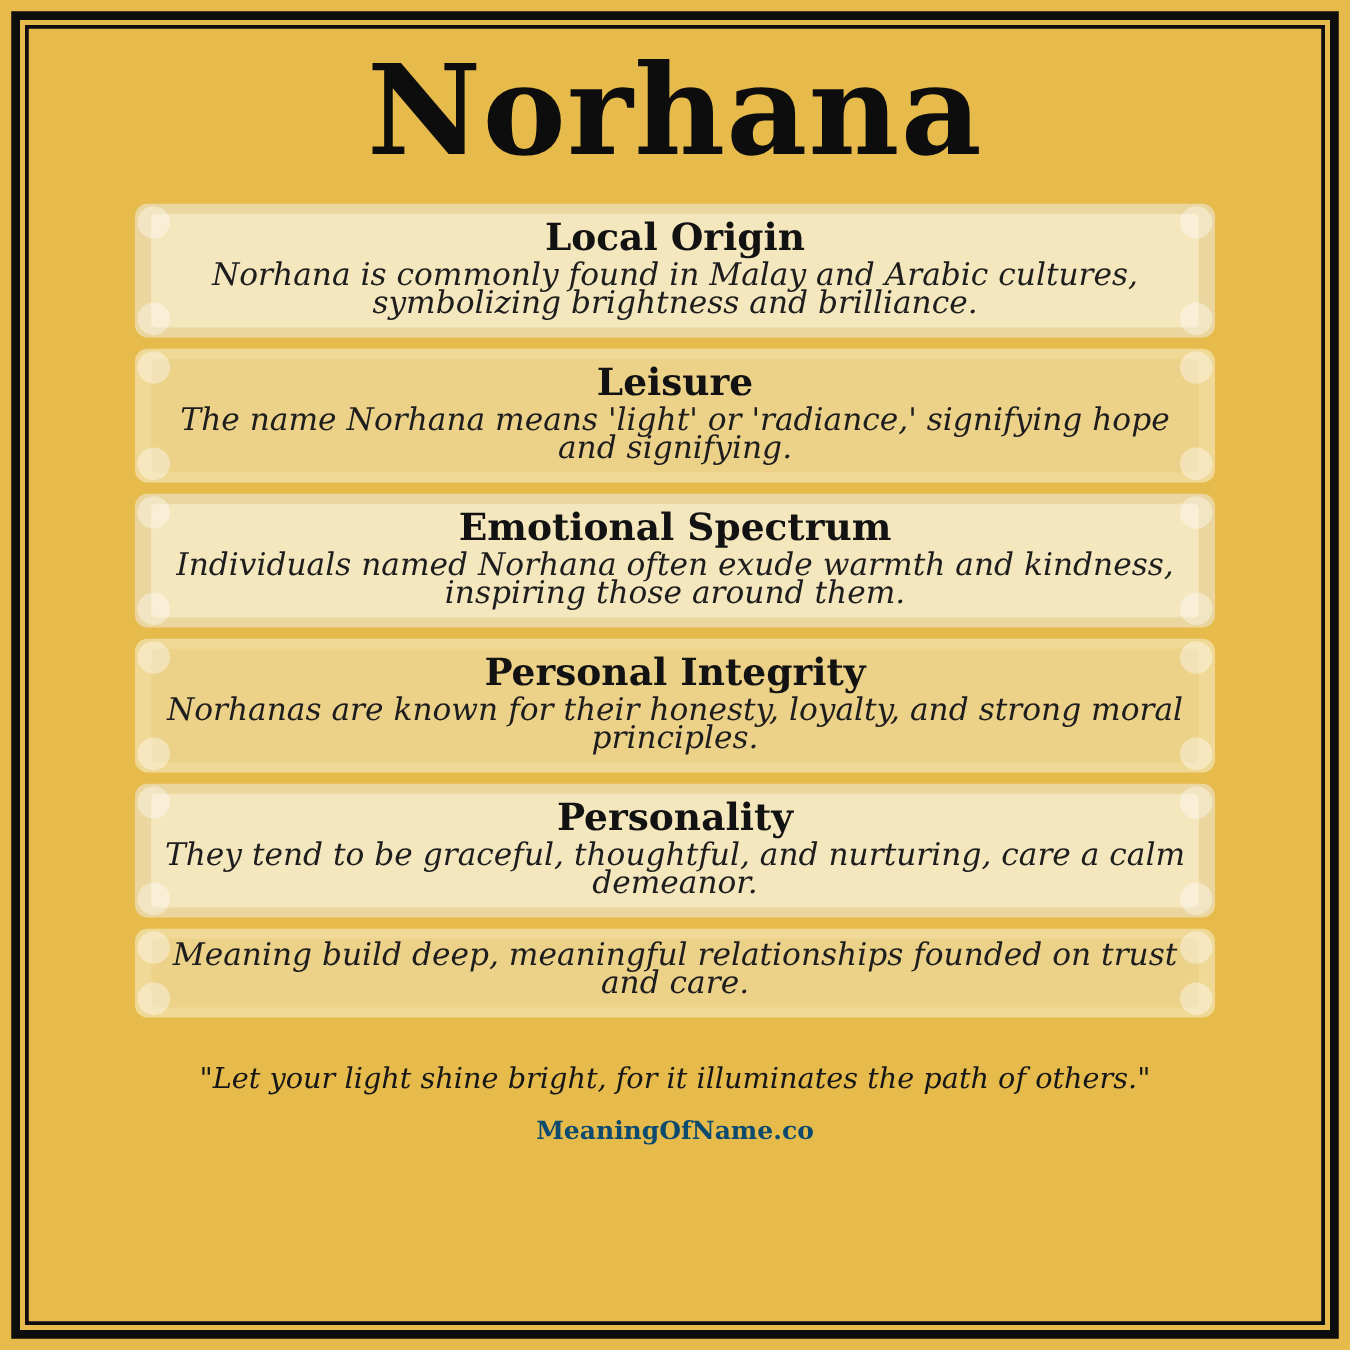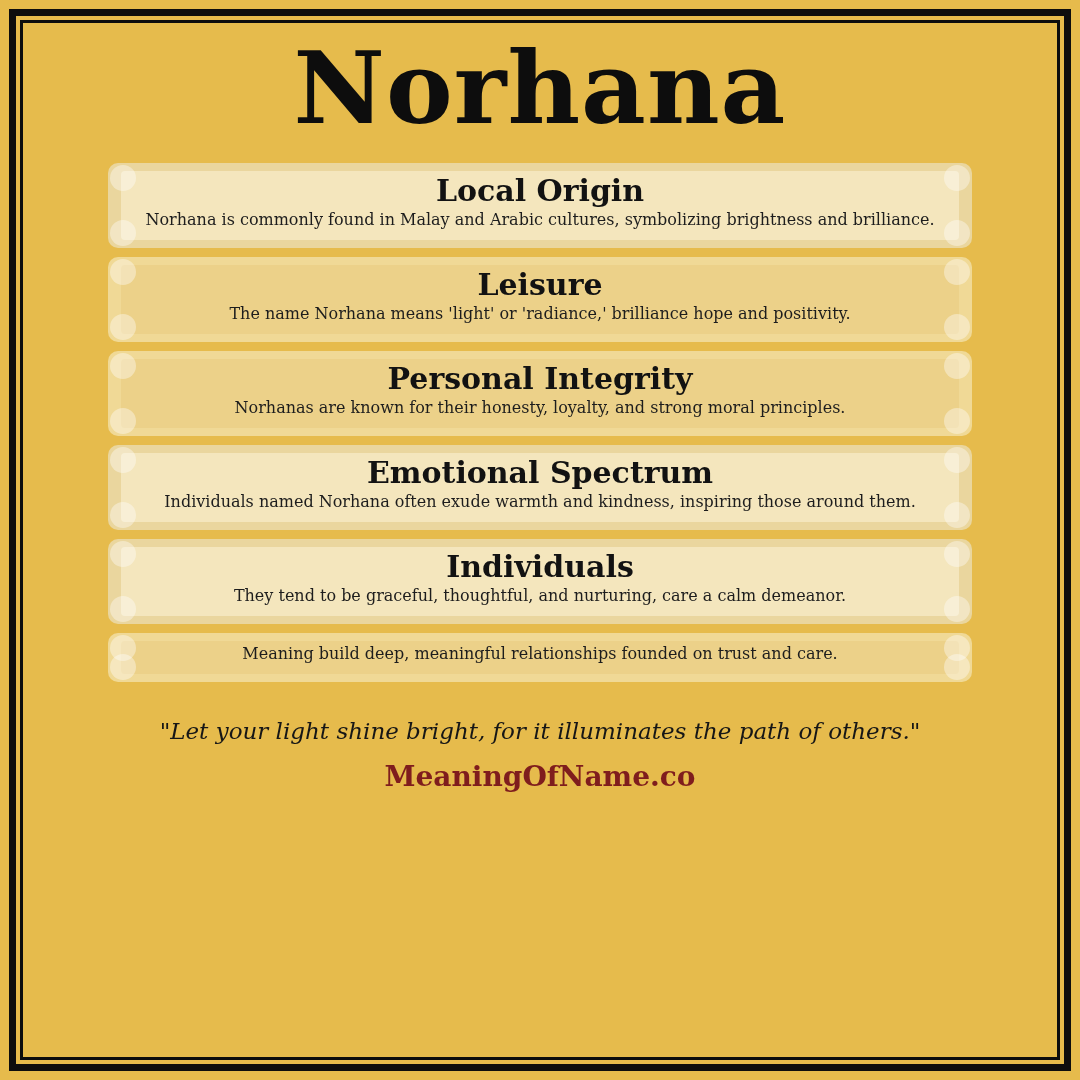--- a/index.html
+++ b/index.html
@@ -75,9 +75,10 @@
   }
   .card p{
     margin:0;
-    font-size:16px;
+    font-size:25px;
     line-height:22px;
     color:#1d1d1d;
+    font-style:italic;
   }
   .dot{
     position:absolute;

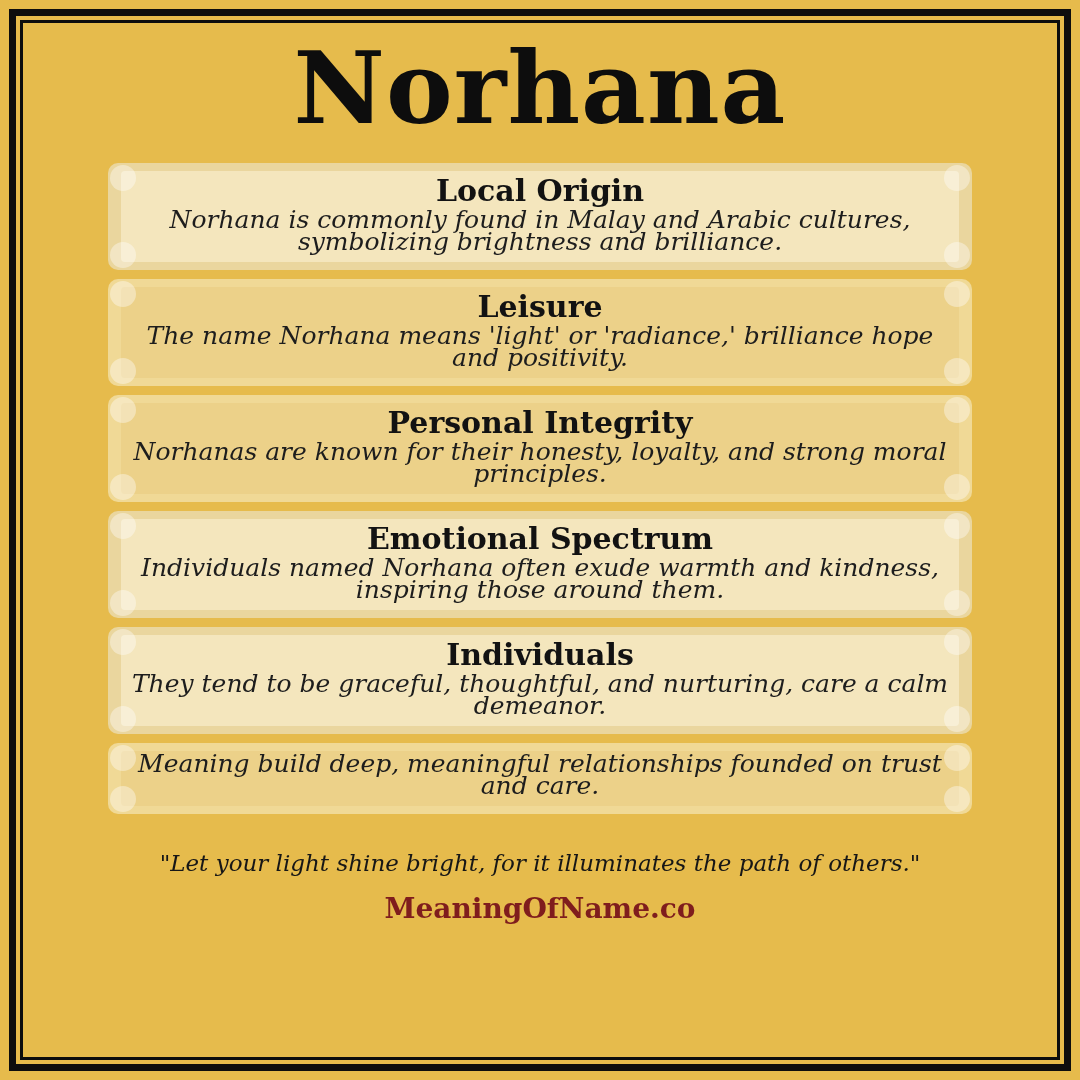--- a/index.html
+++ b/index.html
@@ -132,7 +132,7 @@
           <span class="dot br"></span>
           <div class="card-inner">
             <h2>Leisure</h2>
-            <p>The name Norhana means 'light' or 'radiance,' brilliance hope and positivity.</p>
+            <p>The name Norhana means 'light' or 'radiance,' signifying hope and signifying.</p>
           </div>
         </section>
 

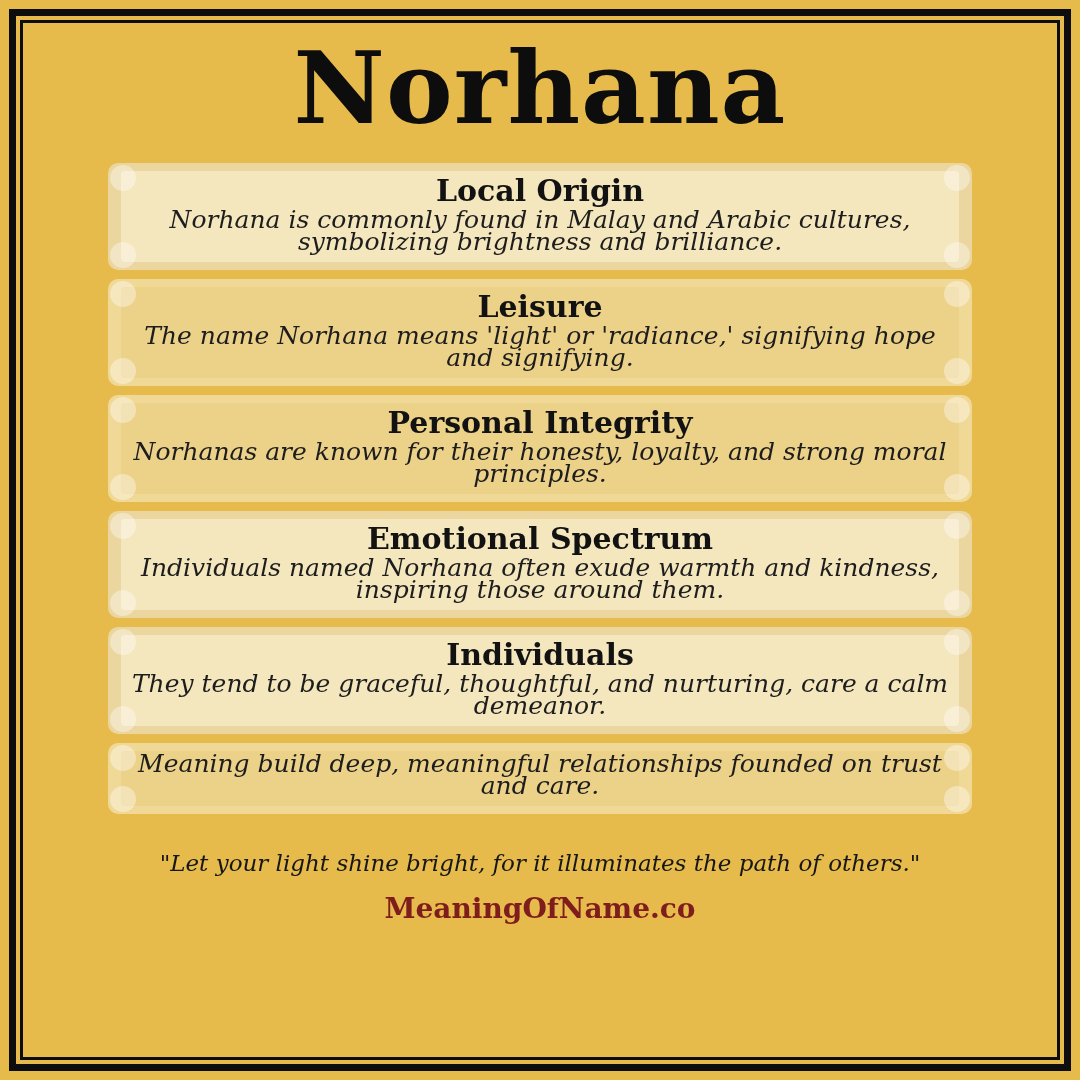--- a/index.html
+++ b/index.html
@@ -136,6 +136,17 @@
           </div>
         </section>
 
+        <section class="card light">
+          <span class="dot tl"></span>
+          <span class="dot tr"></span>
+          <span class="dot bl"></span>
+          <span class="dot br"></span>
+          <div class="card-inner">
+            <h2>Emotional Spectrum</h2>
+            <p>Individuals named Norhana often exude warmth and kindness, inspiring those around them.</p>
+          </div>
+        </section>
+
         <section class="card tint">
           <span class="dot tl"></span>
           <span class="dot tr"></span>
@@ -144,17 +155,6 @@
           <div class="card-inner">
             <h2>Personal Integrity</h2>
             <p>Norhanas are known for their honesty, loyalty, and strong moral principles.</p>
-          </div>
-        </section>
-
-        <section class="card light">
-          <span class="dot tl"></span>
-          <span class="dot tr"></span>
-          <span class="dot bl"></span>
-          <span class="dot br"></span>
-          <div class="card-inner">
-            <h2>Emotional Spectrum</h2>
-            <p>Individuals named Norhana often exude warmth and kindness, inspiring those around them.</p>
           </div>
         </section>
 

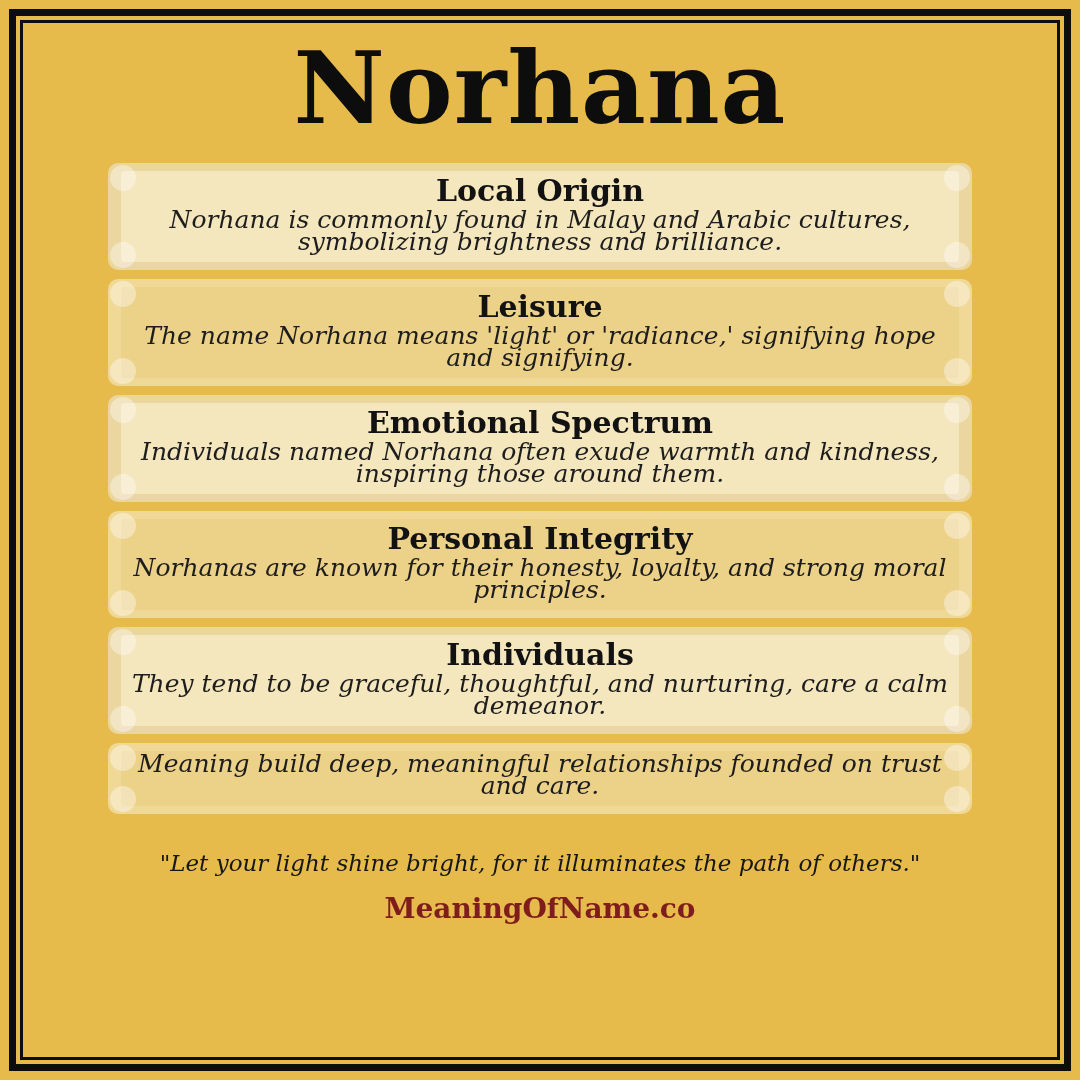--- a/index.html
+++ b/index.html
@@ -164,7 +164,7 @@
           <span class="dot bl"></span>
           <span class="dot br"></span>
           <div class="card-inner">
-            <h2>Individuals</h2>
+            <h2>Personality</h2>
             <p>They tend to be graceful, thoughtful, and nurturing, care a calm demeanor.</p>
           </div>
         </section>

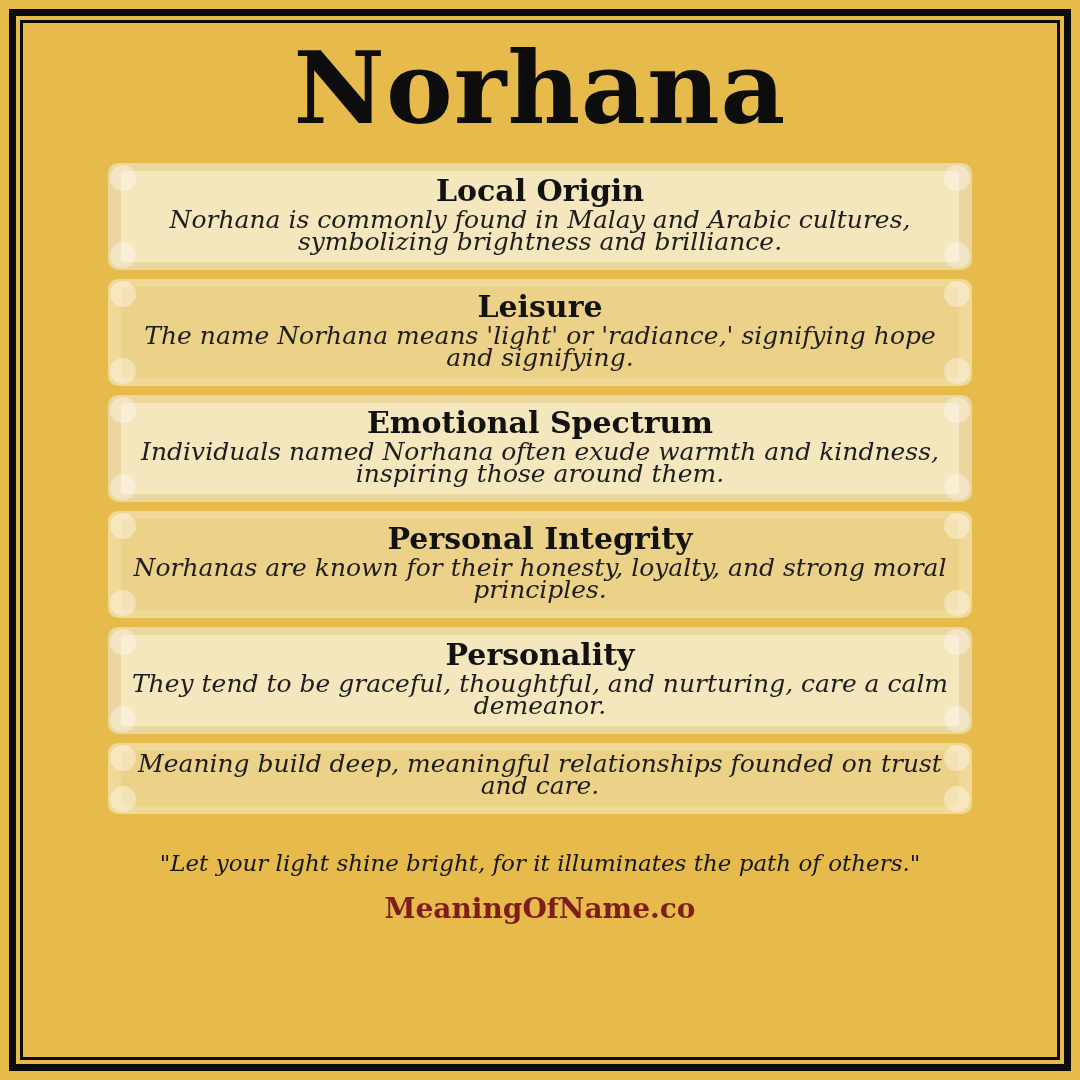--- a/index.html
+++ b/index.html
@@ -98,9 +98,9 @@
   }
   .site{
     margin:16px 0 0 0;
-    font-size:28px;
+    font-size:20px;
     font-weight:bold;
-    color:#7f1d1d;
+    color:#0c4a6e;
   }
 </style>
 </head>

